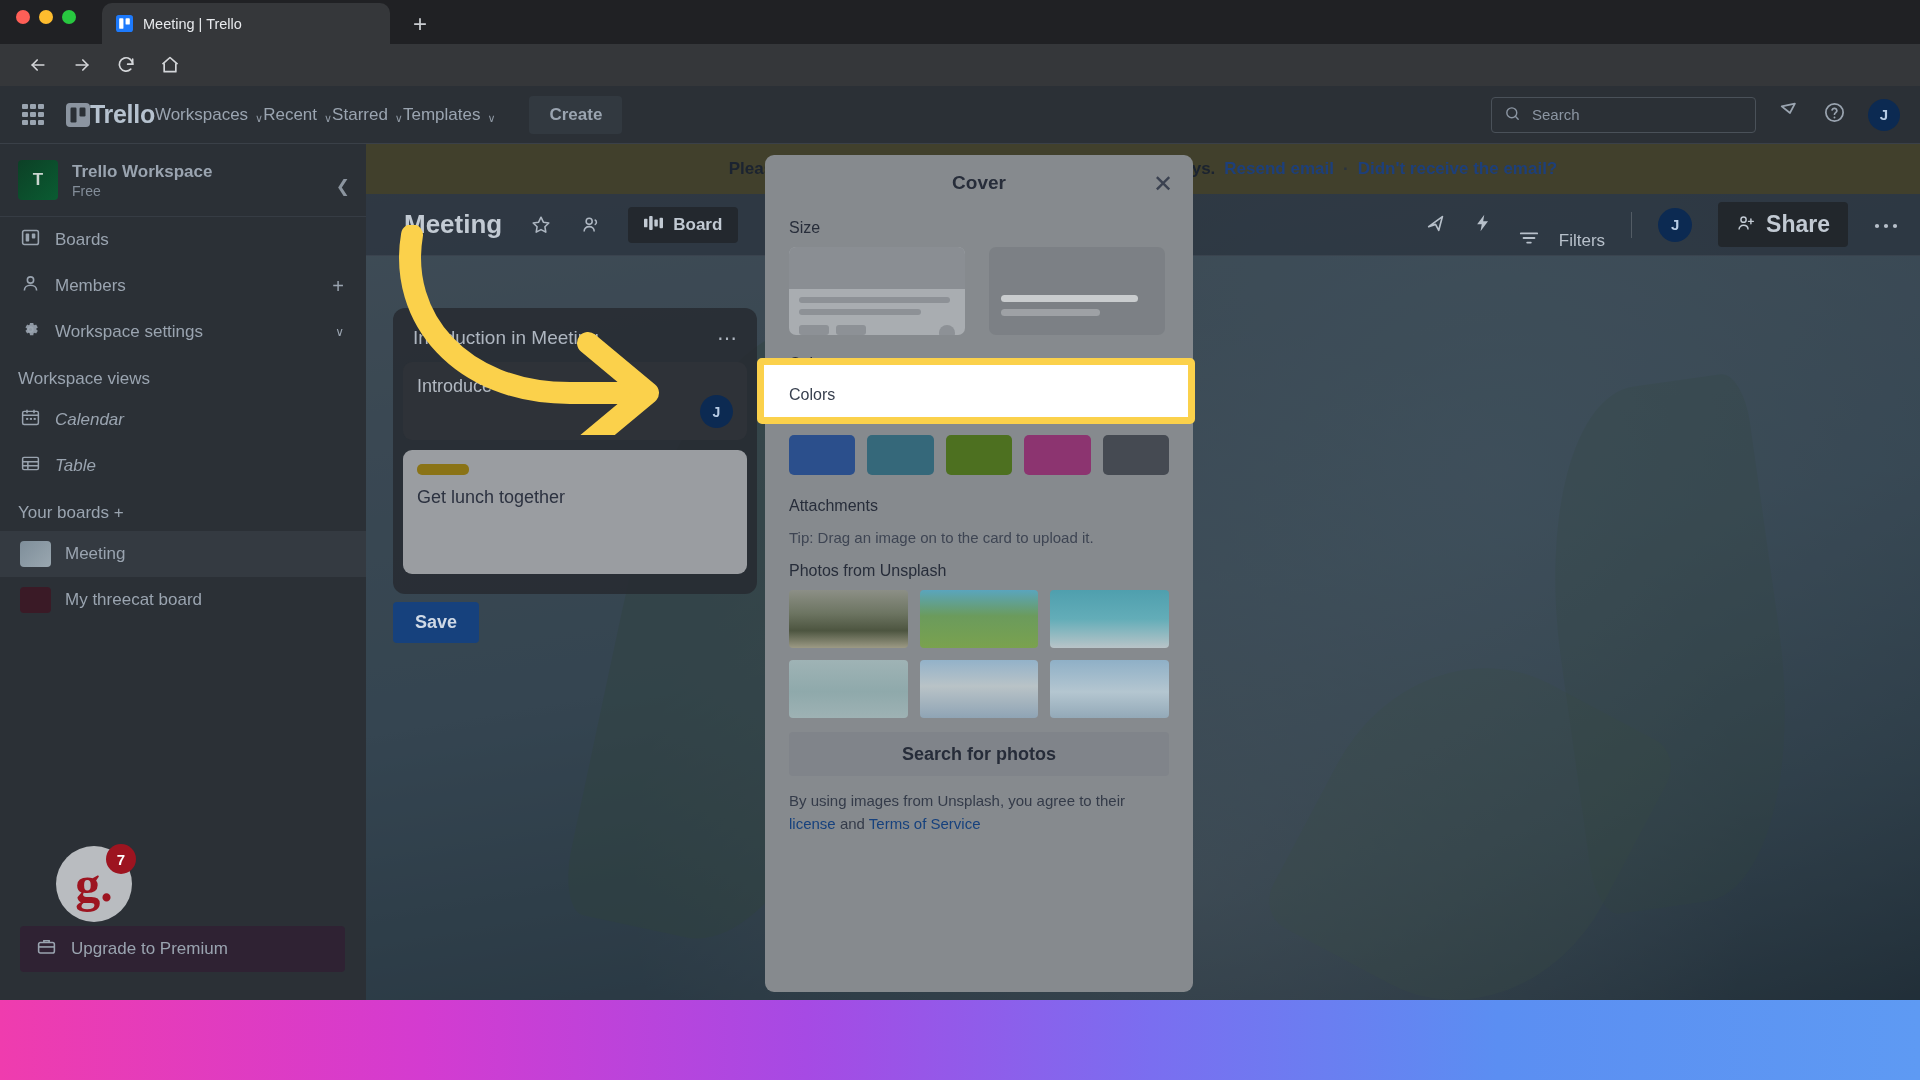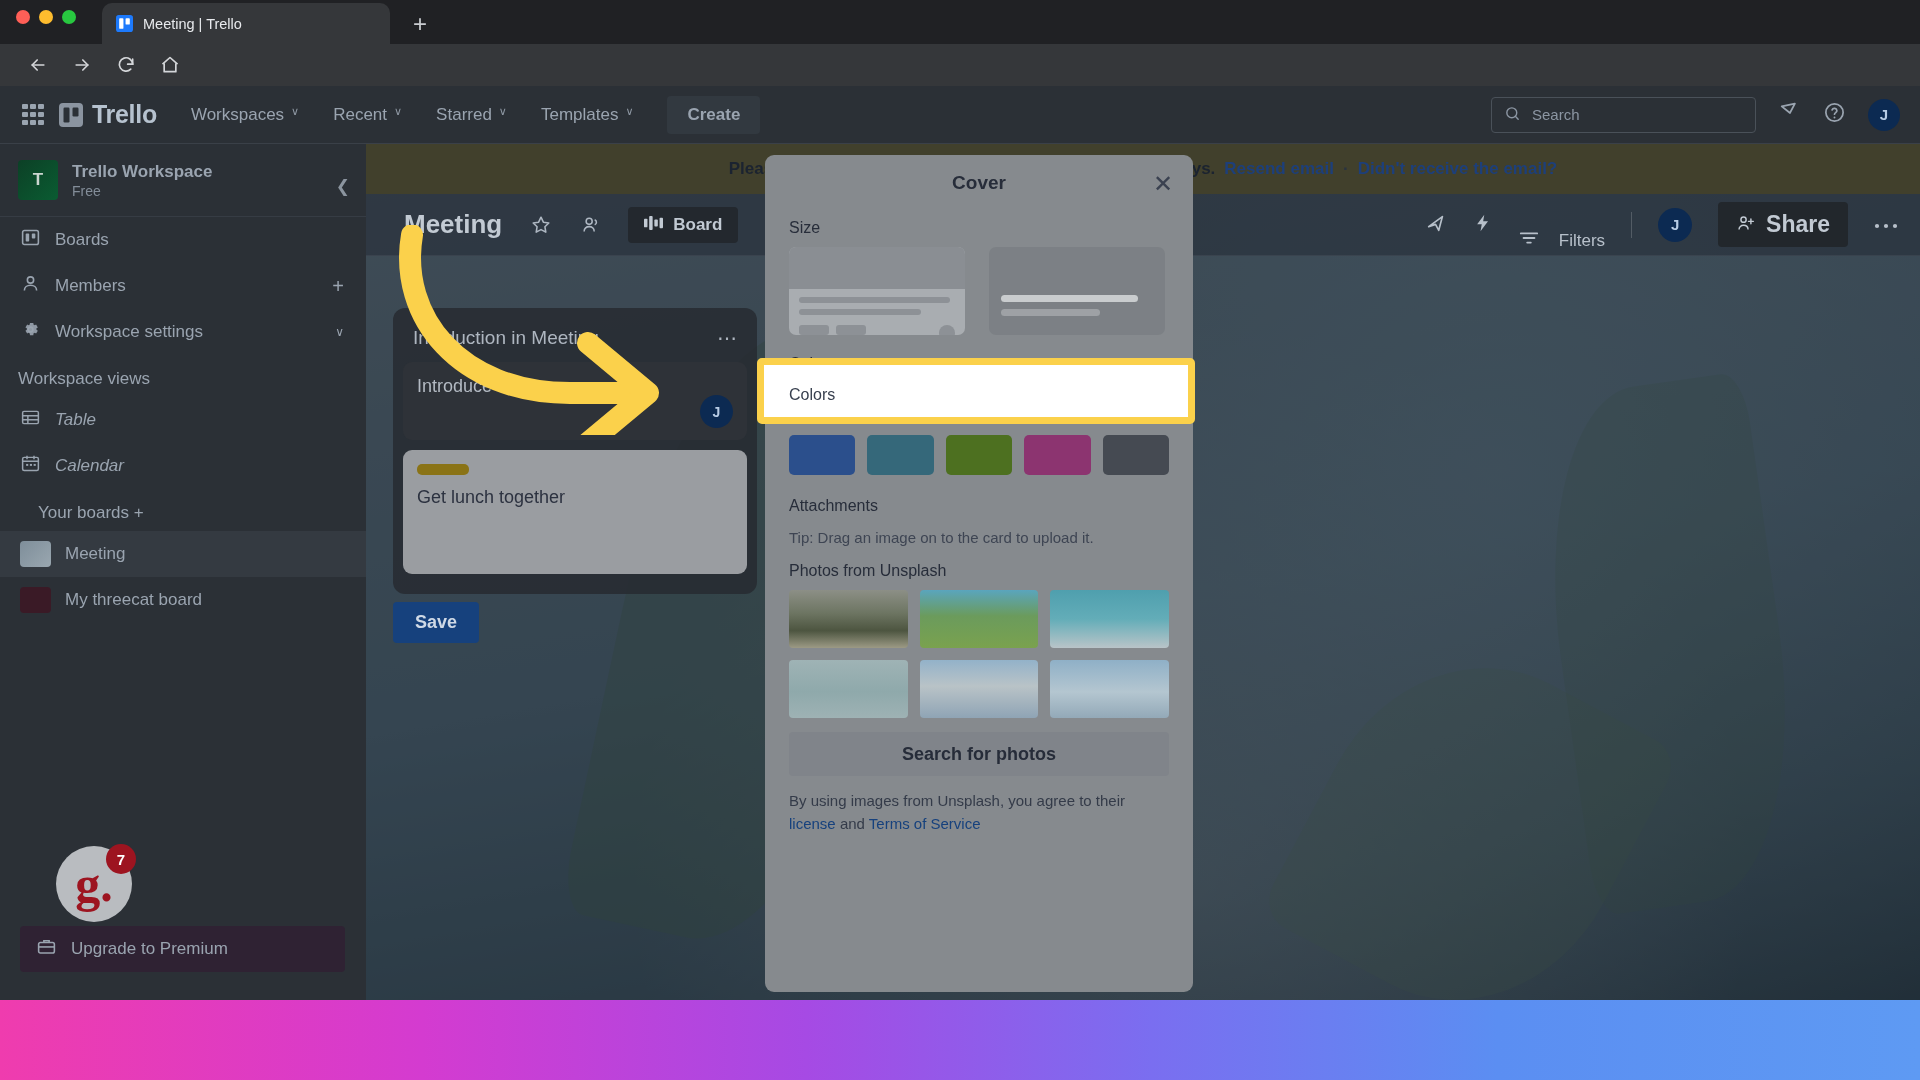--- a/index.html
+++ b/index.html
@@ -52,7 +52,7 @@
   .grid-icon { margin-left:22px; width:22px; height:22px; display:grid;
     grid-template-columns:repeat(3,1fr); grid-template-rows:repeat(3,1fr); gap:2.5px; }
   .grid-icon i { background:#9aa4b0; border-radius:1px; display:block; }
-  .trello-logo { display:flex; align-items:center; gap:9px; margin-left:15px; }
+  .trello-logo { display:flex; align-items:center; margin-left:22px; }
   .trello-word { color:#b6c2cf; font-size:25px; font-weight:bold; letter-spacing:-0.3px; }
   .nav-item { color:#9aa4b0; font-size:17px; margin-left:34px; display:flex; align-items:flex-start; gap:7px; }
   .caret { font-size:11px; opacity:.9; }

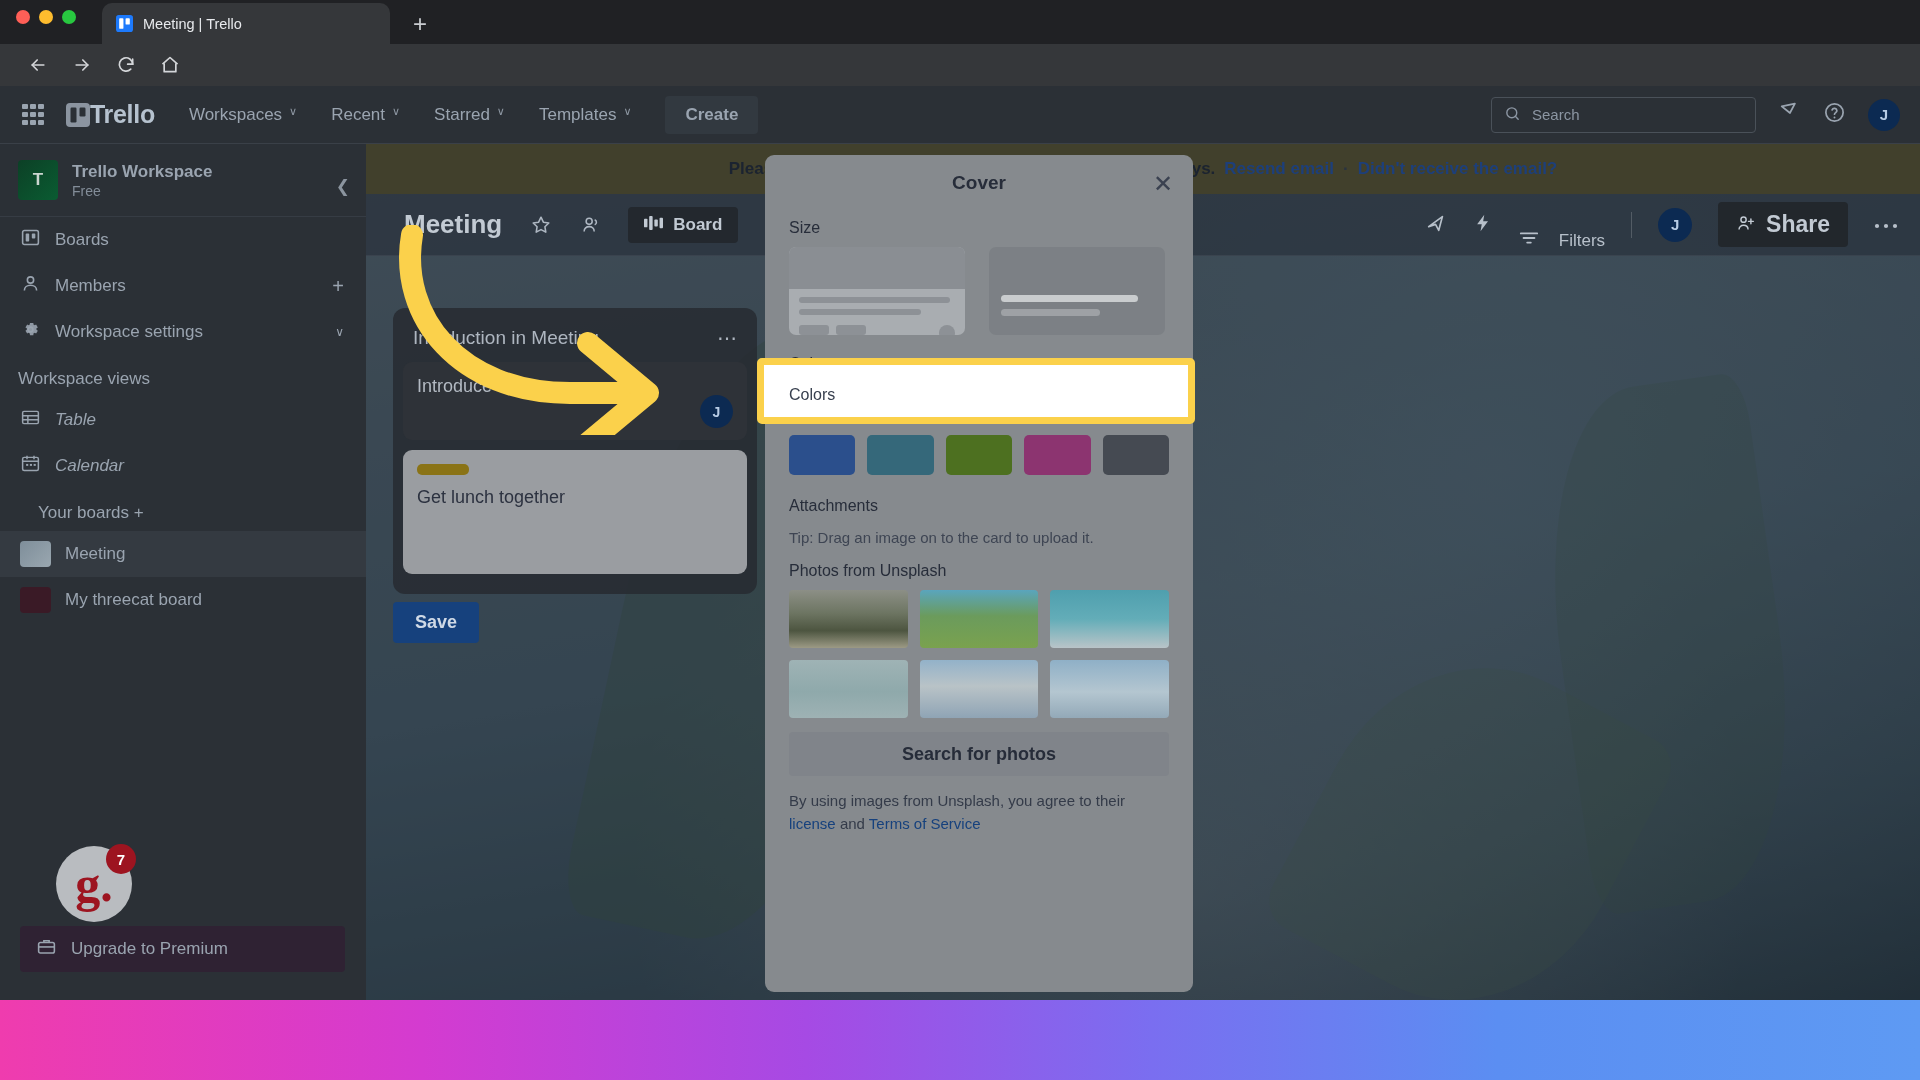--- a/index.html
+++ b/index.html
@@ -54,7 +54,7 @@
   .grid-icon i { background:#9aa4b0; border-radius:1px; display:block; }
   .trello-logo { display:flex; align-items:center; margin-left:22px; }
   .trello-word { color:#b6c2cf; font-size:25px; font-weight:bold; letter-spacing:-0.3px; }
-  .nav-item { color:#9aa4b0; font-size:17px; margin-left:34px; display:flex; align-items:flex-start; gap:7px; }
+  .nav-item { color:#9aa4b0; font-size:17px; display:flex; align-items:flex-end; gap:7px; }
   .caret { font-size:11px; opacity:.9; }
   .create-btn {
     margin-left:34px; background:#323940; color:#9aa4b0; font-size:17px; font-weight:bold;

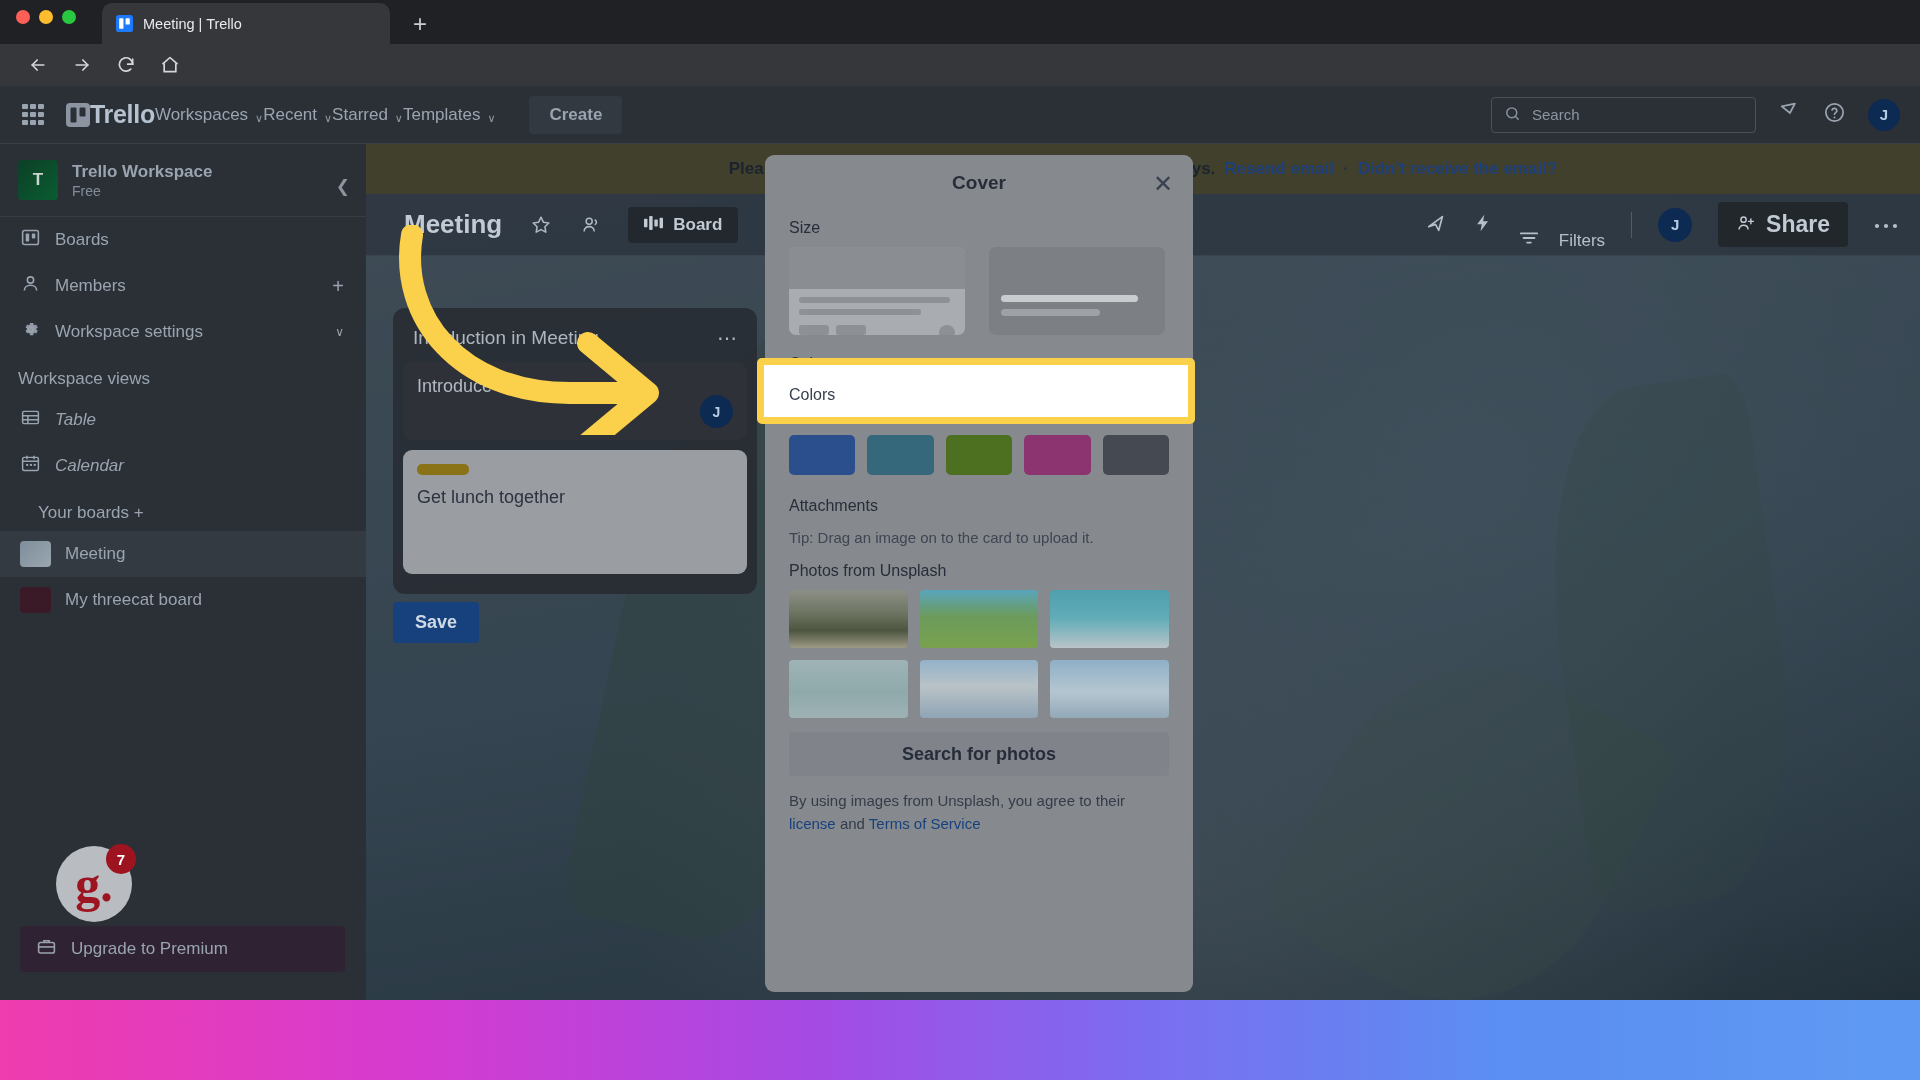--- a/index.html
+++ b/index.html
@@ -508,15 +508,6 @@
     <div class="side-item ital">
       <span>
         <svg width="21" height="21" viewBox="0 0 24 24" fill="none" stroke="#9aa4b0" stroke-width="1.7">
-            <rect x="3" y="5" width="18" height="14" rx="1.5"></rect>
-            <path d="M3 10h18M3 14.5h18M9 10v9"></path>
-          </svg>
-      </span>
-      <span class="lbl">Table</span>
-    </div>
-    <div class="side-item ital">
-      <span>
-        <svg width="21" height="21" viewBox="0 0 24 24" fill="none" stroke="#9aa4b0" stroke-width="1.7">
             <rect x="3" y="5" width="18" height="15" rx="1.8"></rect>
             <path d="M3 9.5h18M8 3v4M16 3v4"></path>
             <rect x="7" y="12.5" width="2.4" height="2.2" fill="#9aa4b0" stroke="none"></rect>
@@ -525,6 +516,15 @@
           </svg>
       </span>
       <span class="lbl">Calendar</span>
+    </div>
+    <div class="side-item ital">
+      <span>
+        <svg width="21" height="21" viewBox="0 0 24 24" fill="none" stroke="#9aa4b0" stroke-width="1.7">
+            <rect x="3" y="5" width="18" height="14" rx="1.5"></rect>
+            <path d="M3 10h18M3 14.5h18M9 10v9"></path>
+          </svg>
+      </span>
+      <span class="lbl">Table</span>
     </div>
 
     <div class="side-header" style="position:relative;margin-left:20px;">

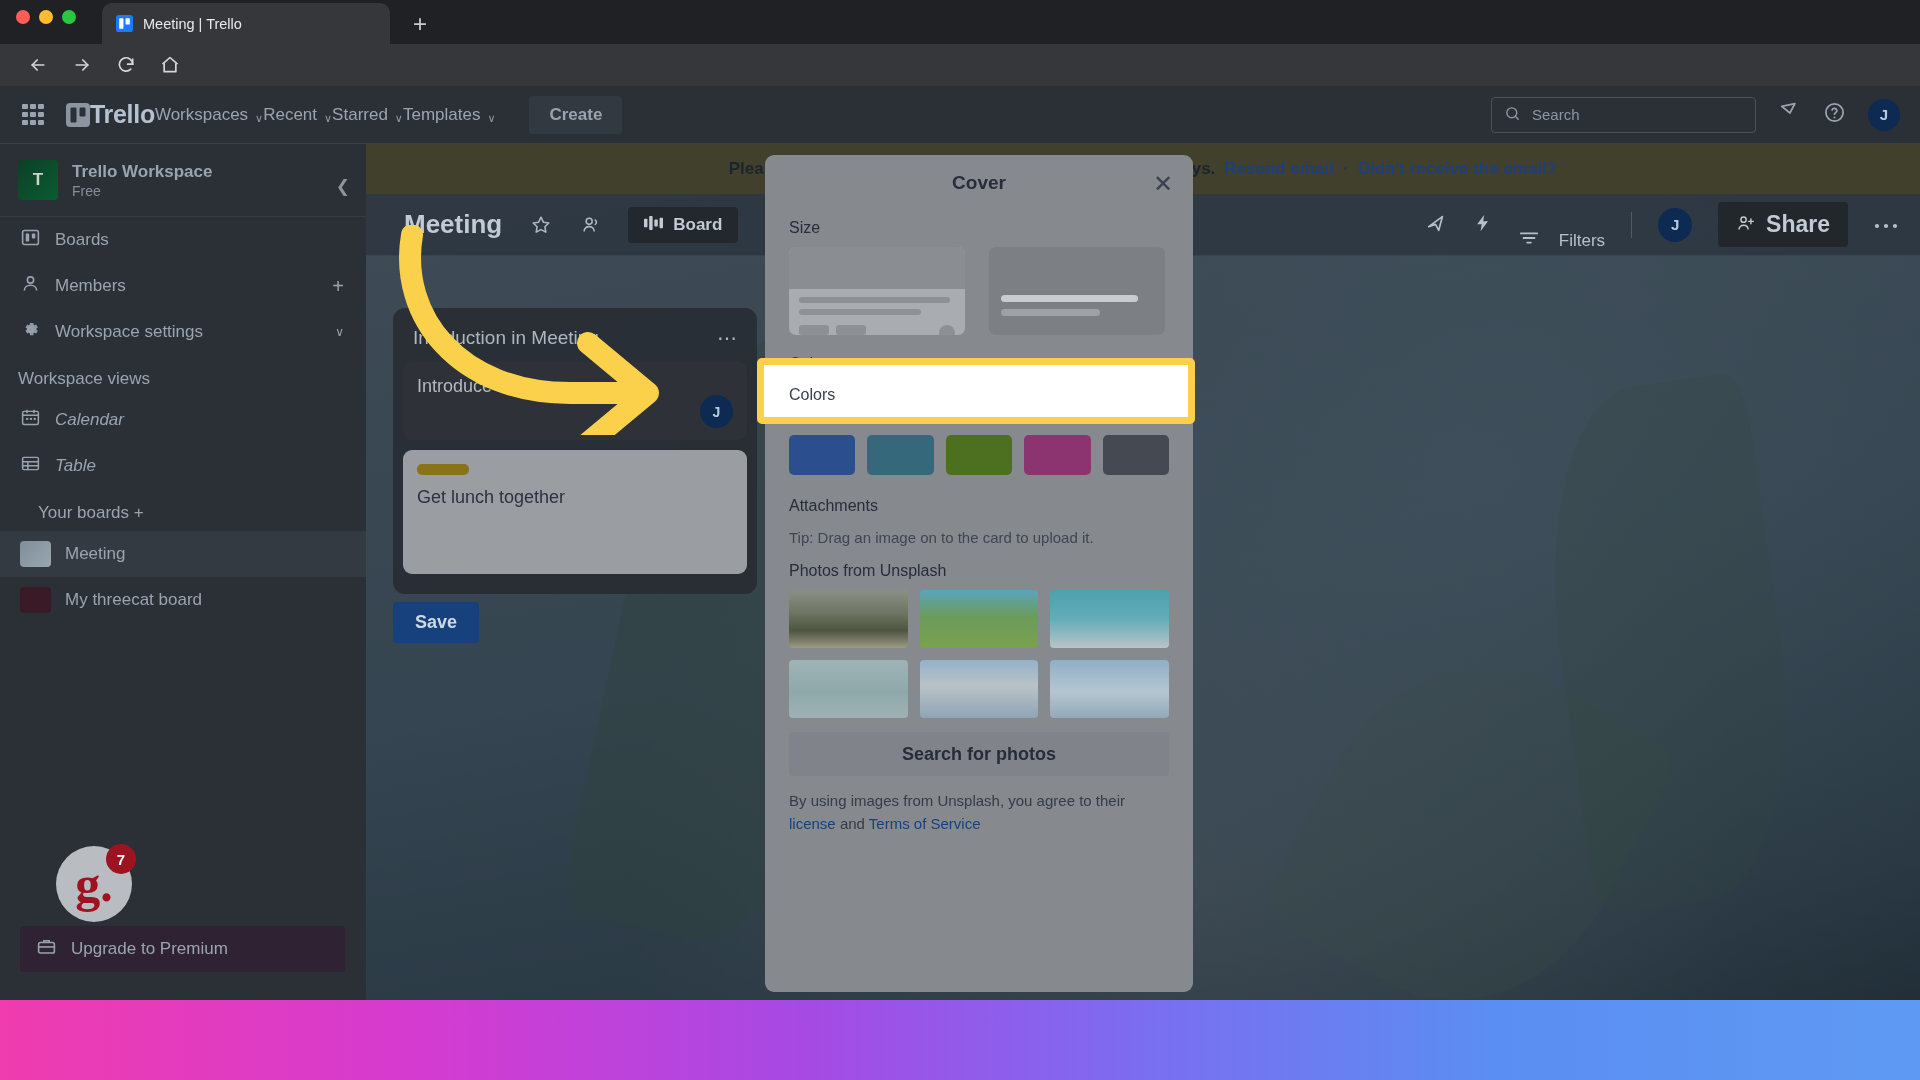--- a/index.html
+++ b/index.html
@@ -527,7 +527,7 @@
       <span class="lbl">Table</span>
     </div>
 
-    <div class="side-header" style="position:relative;margin-left:20px;">
+    <div class="side-header" style="position:relative;">
       <span>Your boards</span>
       <span class="plus" style="top:12px;">+</span>
     </div>

